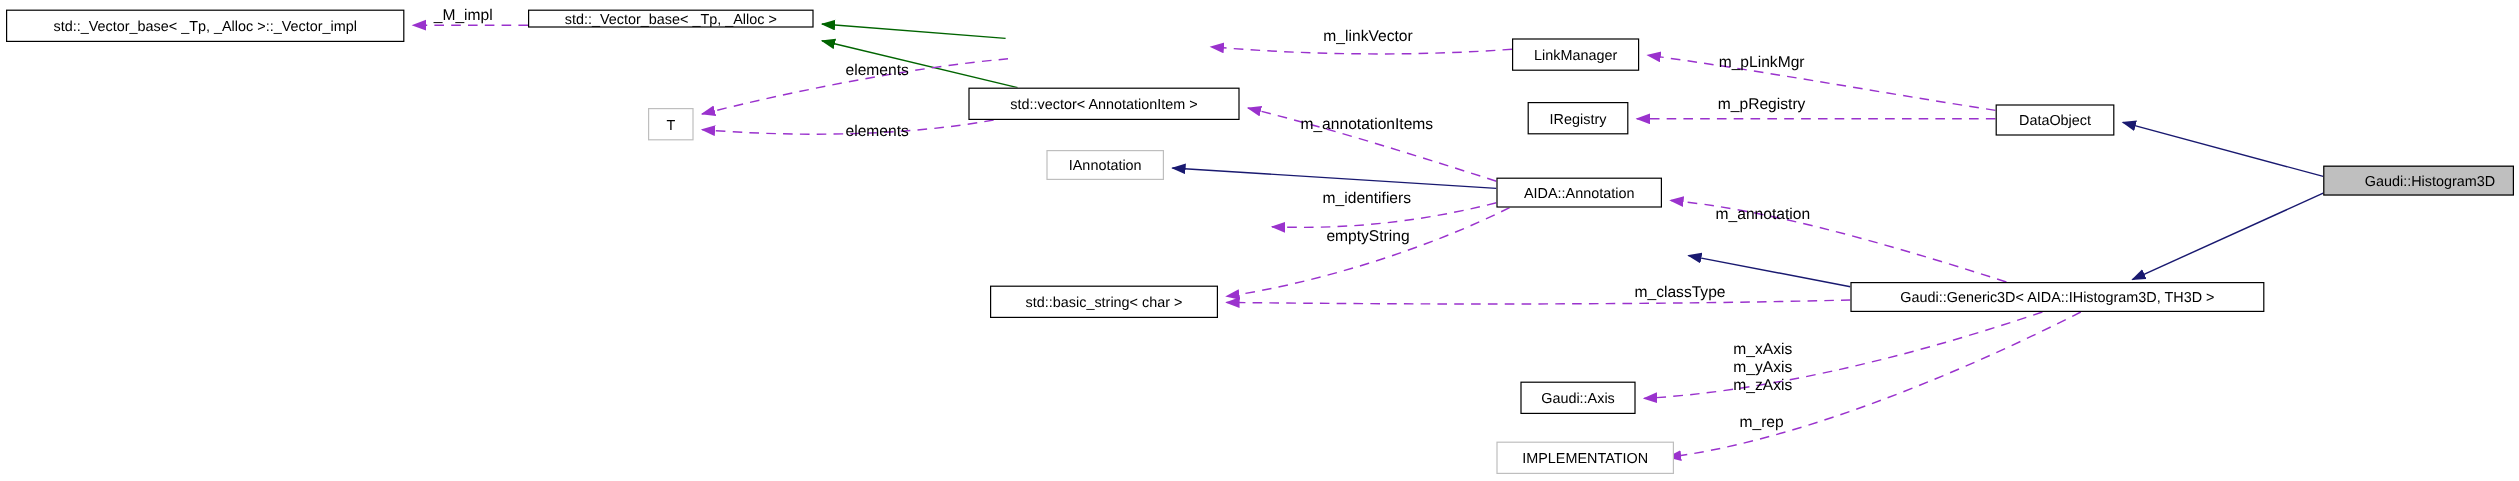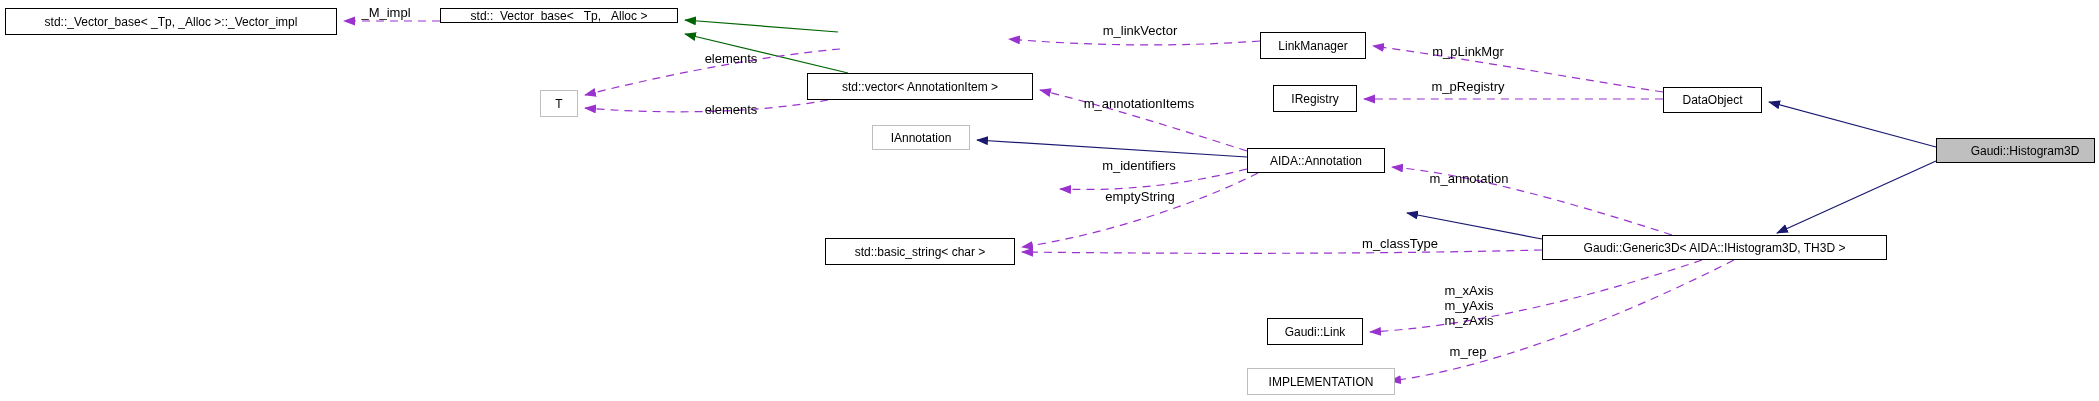--- a/index.html
+++ b/index.html
@@ -105,7 +105,7 @@
     <div class="node normal" style="left: 1247px; top: 148px; width: 138px; height: 25px;">AIDA::Annotation</div>
     <div class="node normal" style="left: 1542px; top: 235px; width: 345px; height: 25px;">Gaudi::Generic3D&lt; AIDA::IHistogram3D, TH3D &gt;</div>
     <div class="node focus" style="left: 1936px; top: 138px; width: 159px; height: 25px;">Gaudi::Histogram3D</div>
-    <div class="node normal" style="left: 1267px; top: 318px; width: 96px; height: 27px;">Gaudi::Link</div>
+    <div class="node normal" style="left: 1267px; top: 318px; width: 96px; height: 27px;">Gaudi::Axis</div>
     <div class="node undocumented" style="left: 1247px; top: 368px; width: 148px; height: 27px;">IMPLEMENTATION</div>
   </div>
 

